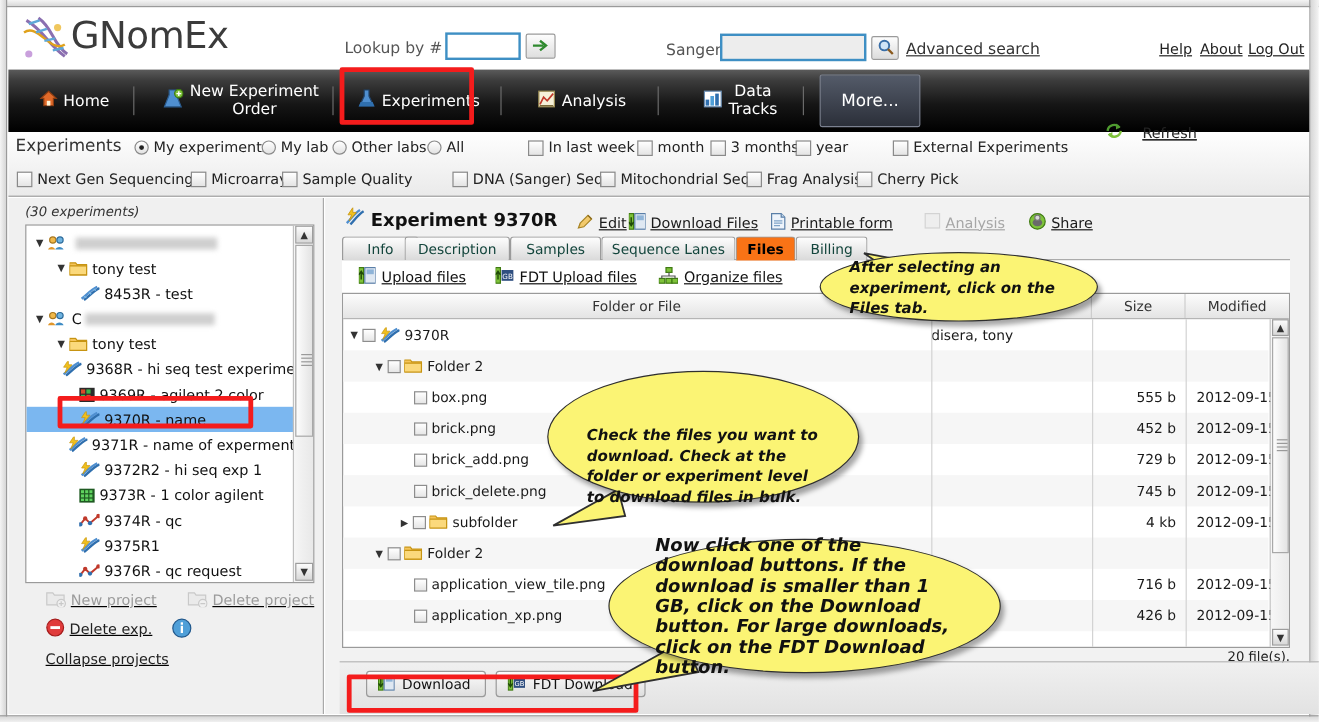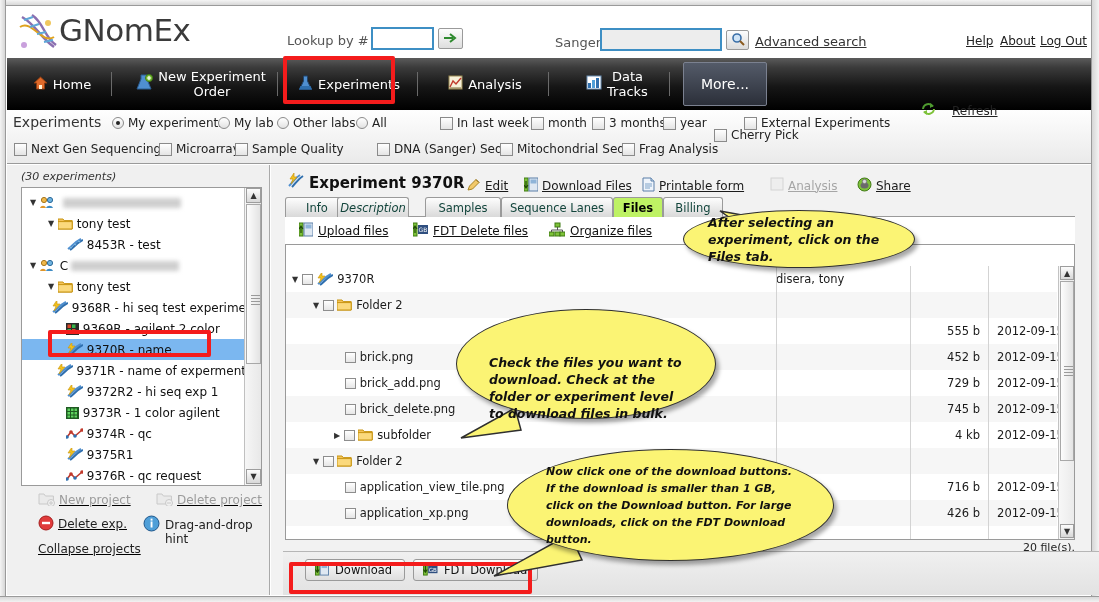--- a/index.html
+++ b/index.html
@@ -383,7 +383,7 @@
     <span class="cbx"></span>
     <span>Frag Analysis</span>
     </div>
-  <div class="flt" style="left:714px; top:128px;">
+  <div class="flt" style="left:714px; top:142px;">
     <span class="cbx"></span>
     <span>Cherry Pick</span>
     </div>

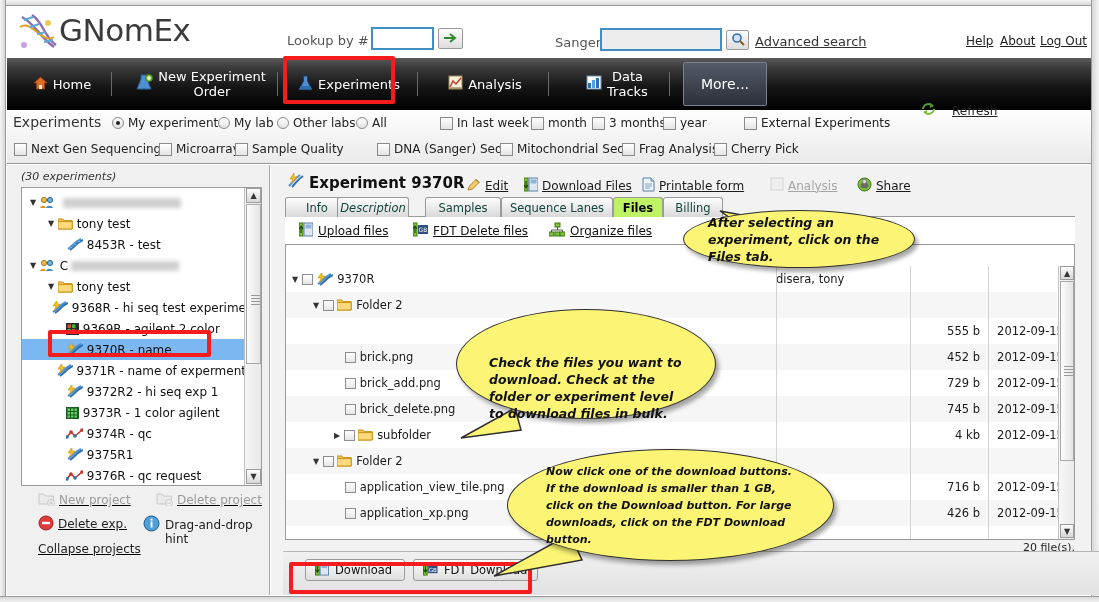--- a/index.html
+++ b/index.html
@@ -556,7 +556,7 @@
       <span>Experiment 9370R</span>
     </div>
 
-    <div class="act-link" style="left:195px;">
+    <div class="act-link" style="left:209px;">
       <span>
         <svg width="15" height="15" viewBox="0 0 15 15">
             <path d="M2 13 l1.5 -4 L10 2.5 l3 3 L6.5 12 z" fill="#f2c96b" stroke="#a88424"></path>

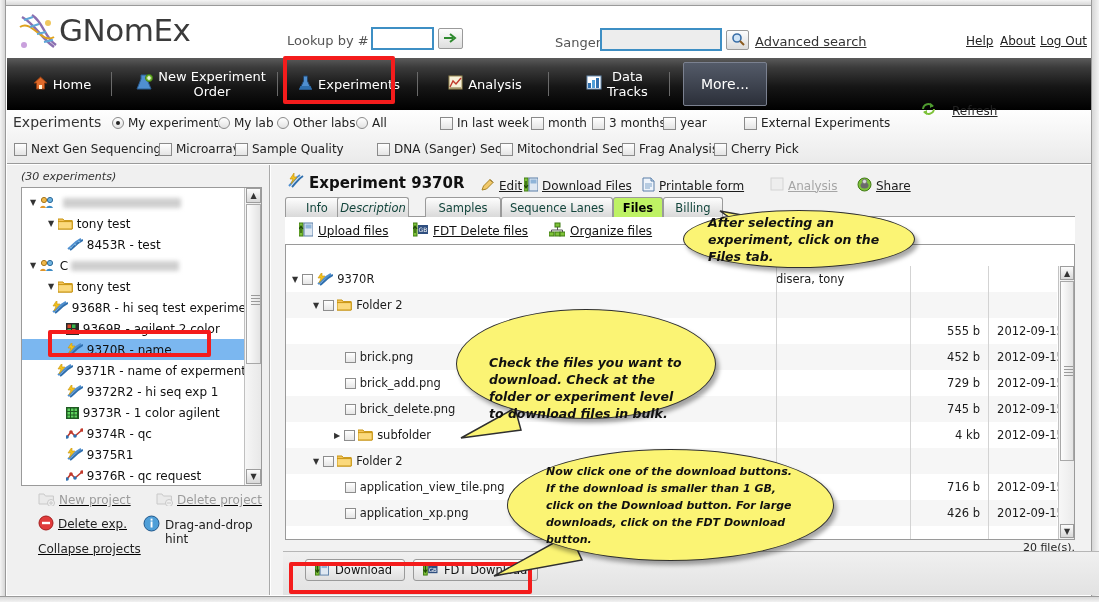--- a/index.html
+++ b/index.html
@@ -617,7 +617,7 @@
       <div class="tab" style="left:0; width:64px;">
           <span>Info</span>
         </div>
-      <div class="tab" style="left:52px; width:72px;font-style:italic;">
+      <div class="tab" style="left:52px; width:88px;">
           <span>Description</span>
         </div>
       <div class="tab" style="left:140px; width:76px;">

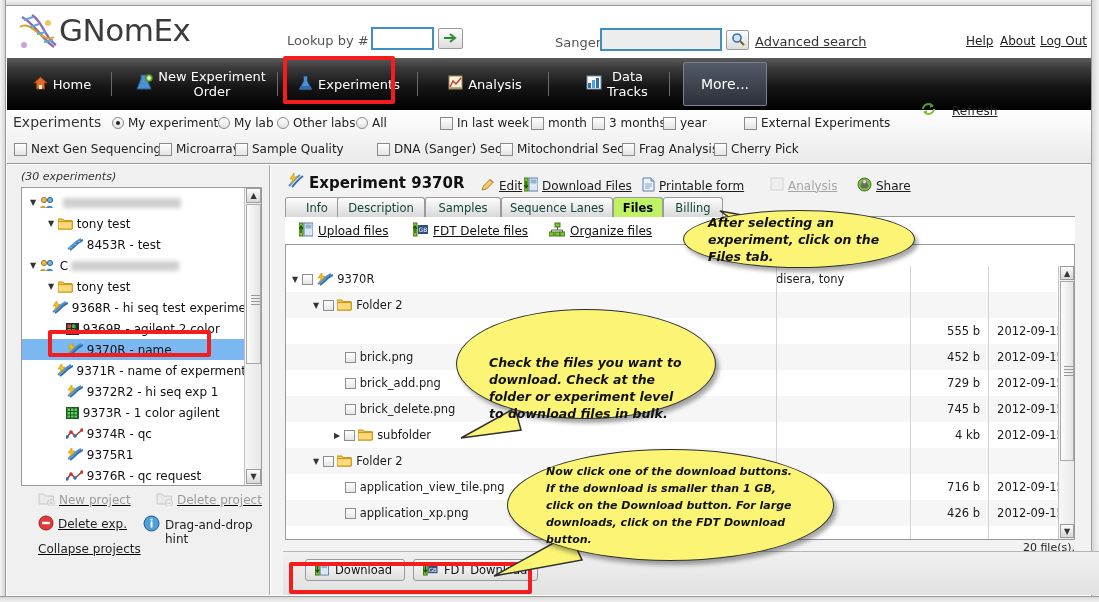--- a/index.html
+++ b/index.html
@@ -120,7 +120,7 @@
      border-top-left-radius:3px; border-top-right-radius:3px;
      display:flex; align-items:center; justify-content:center;
      font-size:11.5px; color:#13453c; }
-  .tab.active { background:#bef264; color:#000; font-weight:bold; z-index:4; }
+  .tab.active { background:#f97316; color:#000; font-weight:bold; z-index:4; }
 
   .filesbox { position:absolute; left:14px; top:52px; width:790px; height:323px;
      background:#fff; }

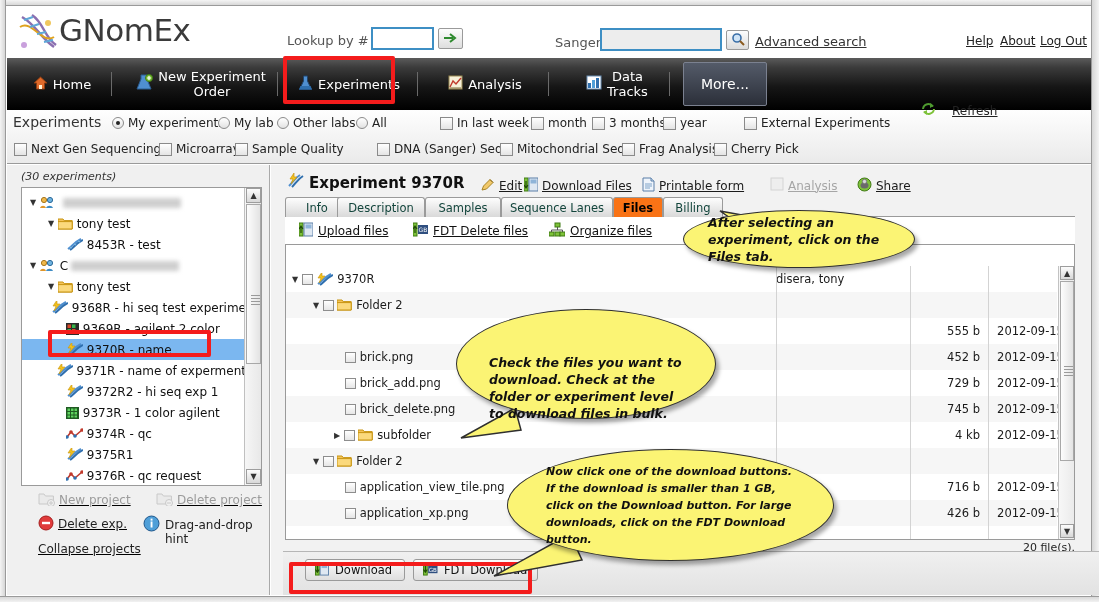--- a/index.html
+++ b/index.html
@@ -657,7 +657,7 @@
                 <text x="10" y="10.4" font-size="6" fill="#fff" text-anchor="middle" font-family="DejaVu Sans">GB</text>
               </svg>
           </span>
-          <span class="t">FDT Delete files</span>
+          <span class="t">FDT Upload files</span>
         </div>
         <div class="fb-link" style="left:264px;">
           <span>

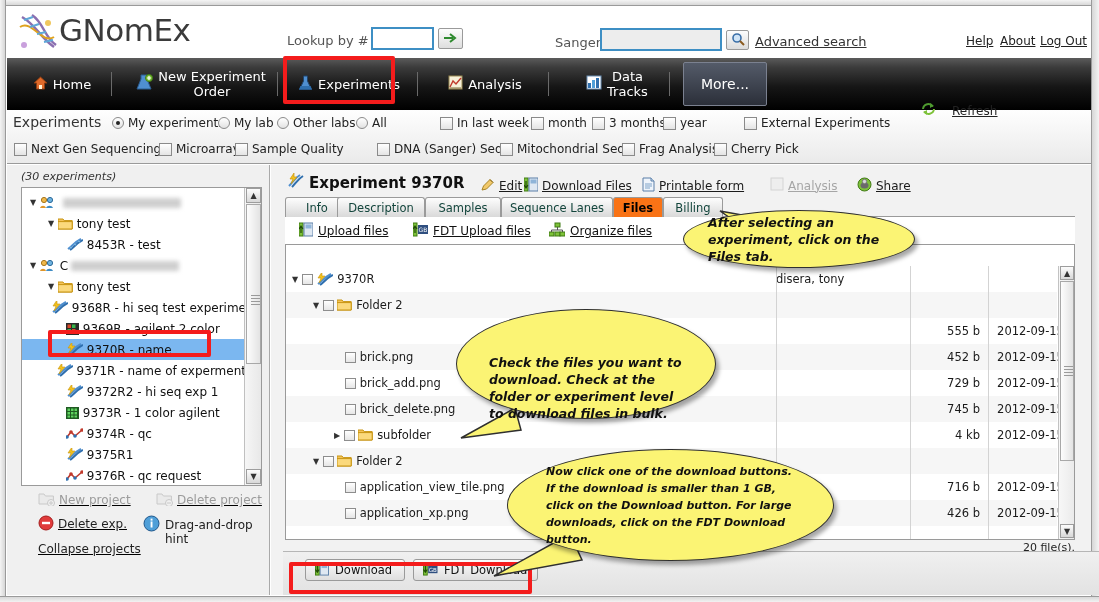--- a/index.html
+++ b/index.html
@@ -674,6 +674,12 @@
       </div>
 
       <div class="grid">
+        <div class="ghead">
+          <div class="gh" style="left:0; width:490px;">Folder or File</div>
+          <div class="gh" style="left:490px; width:134px;"></div>
+          <div class="gh" style="left:624px; width:78px;">Size</div>
+          <div class="gh" style="left:702px; width:86px; border-right:none;">Modified</div>
+        </div>
 
         <div class="gbody" id="grid-rows">
             <div class="grow" style="top: 0px;">

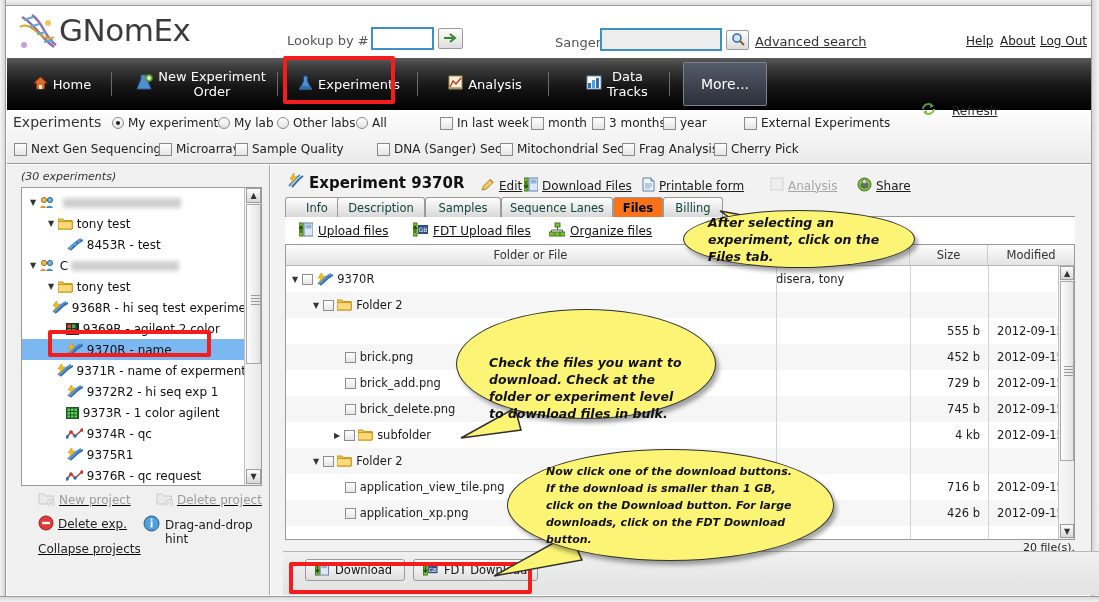--- a/index.html
+++ b/index.html
@@ -702,6 +702,7 @@
               <div class="gcell-mod"></div>
             </div>
             <div class="grow" style="top: 52px;">
+              <div class="gcell-name"><span style="display:inline-block;width:48px"></span><span style="display:inline-block;width:11px"></span><span class="fcbx"></span>&nbsp;<span>box.png</span></div>
               <div class="gcell-own"></div>
               <div class="gcell-size">555 b</div>
               <div class="gcell-mod">2012-09-15</div>

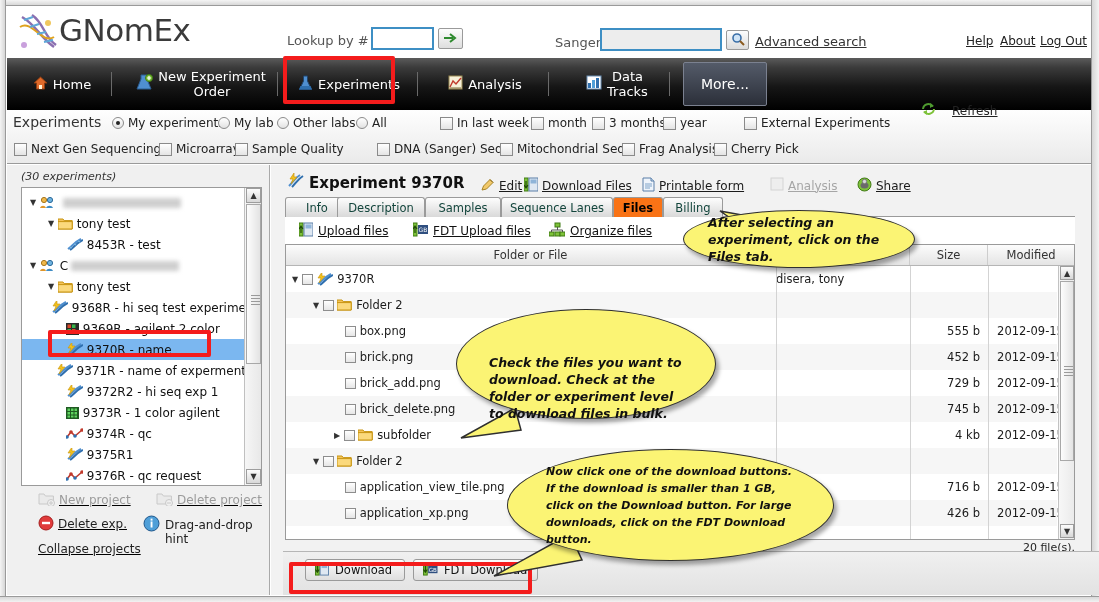--- a/index.html
+++ b/index.html
@@ -822,7 +822,7 @@
     <path d="M80 4 L4 46 L92 30 Z" fill="#fbf474" stroke="#2f2f2f" stroke-width="1.5"></path>
   </svg>
   <div class="callout" style="left:507px; top:449px; width:327px; height:112px; padding:0 38px;">
-    <span class="txt" style="font-size:11px;">Now click one of the download buttons.  If the download is smaller than 1 GB, click on the Download button. For large downloads, click on the FDT Download button.</span>
+    <span class="txt" style="font-size:15px;">Now click one of the download buttons.  If the download is smaller than 1 GB, click on the Download button. For large downloads, click on the FDT Download button.</span>
   </div>
 
   <div class="redbox" style="left:283px; top:56px; width:112px; height:48px;"></div>

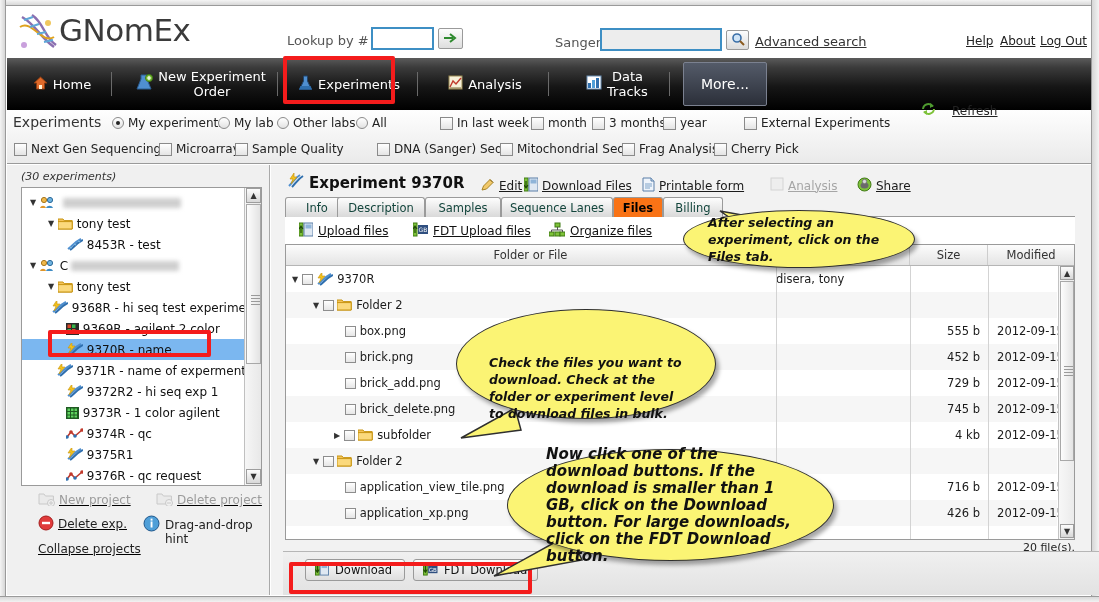--- a/index.html
+++ b/index.html
@@ -529,7 +529,6 @@
         </svg>
     </span>
 
-    <div style="position:absolute; left:158px; top:353px; font-size:12px; color:#222;">Drag-and-drop hint</div>
     <span style="position:absolute; left:136px; top:350px;">
       <svg width="17" height="17" viewBox="0 0 17 17">
           <circle cx="8.5" cy="8.5" r="7.5" fill="#4f9fd8" stroke="#21588c"></circle>

